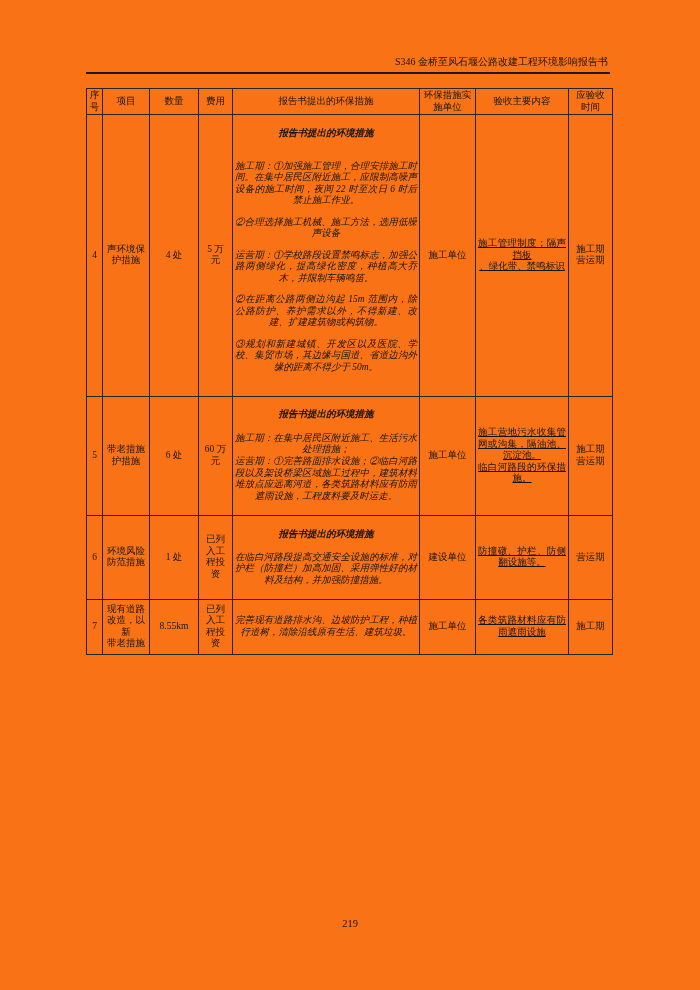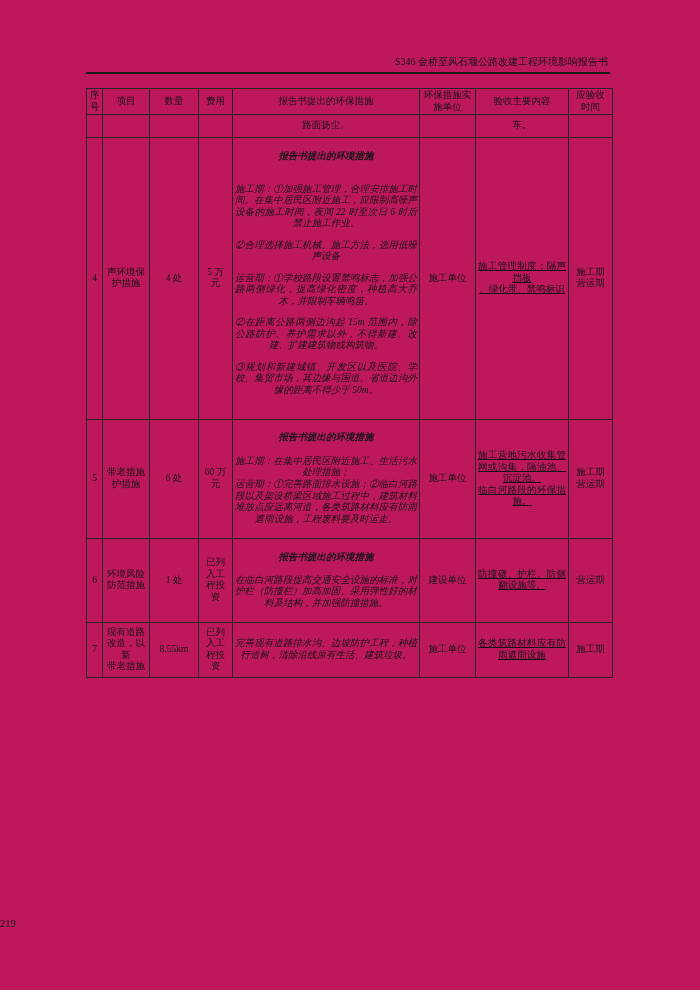--- a/index.html
+++ b/index.html
@@ -7,7 +7,7 @@
     position: relative;
     width: 700px;
     height: 990px;
-    background: #be185d;
+    background: #f97316;
     font-family: "Liberation Serif", "DejaVu Serif", serif;
     color: #141414;
     overflow: hidden;

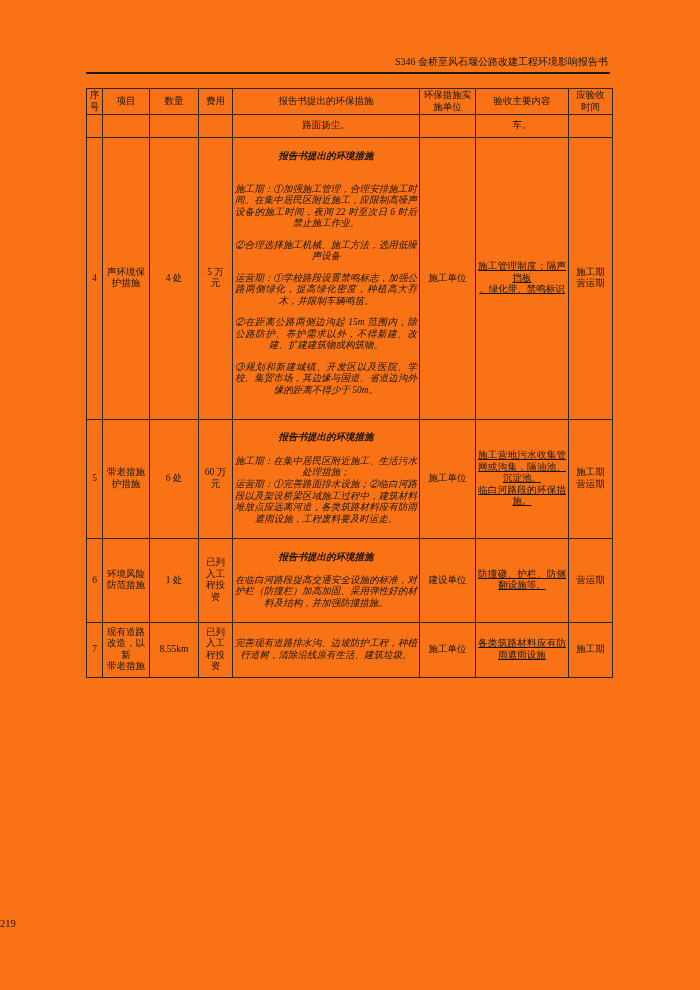--- a/index.html
+++ b/index.html
@@ -117,16 +117,6 @@
 时间</td>
       </tr>
 
-      <tr style="height:23px">
-        <td></td>
-        <td></td>
-        <td></td>
-        <td></td>
-        <td>路面扬尘。</td>
-        <td></td>
-        <td>车。</td>
-        <td></td>
-      </tr>
 
       <tr style="height:255px">
         <td>4</td>

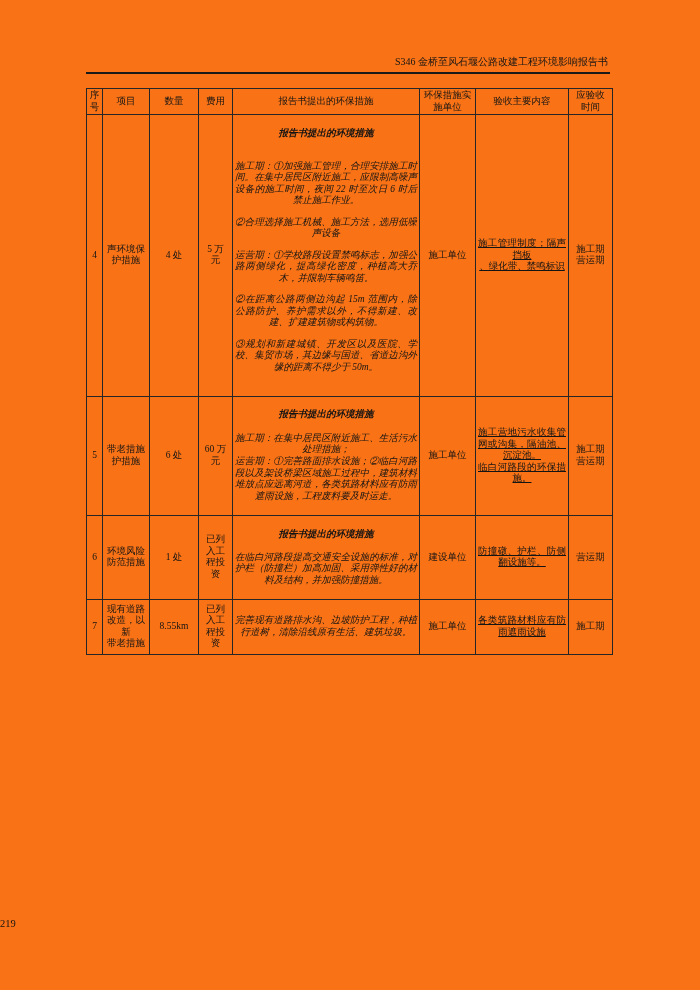--- a/index.html
+++ b/index.html
@@ -78,7 +78,7 @@
     left: 0;
     top: 918px;
     width: 700px;
-    text-align: left;
+    text-align: center;
     font-size: 10.5px;
     color: #141414;
   }

